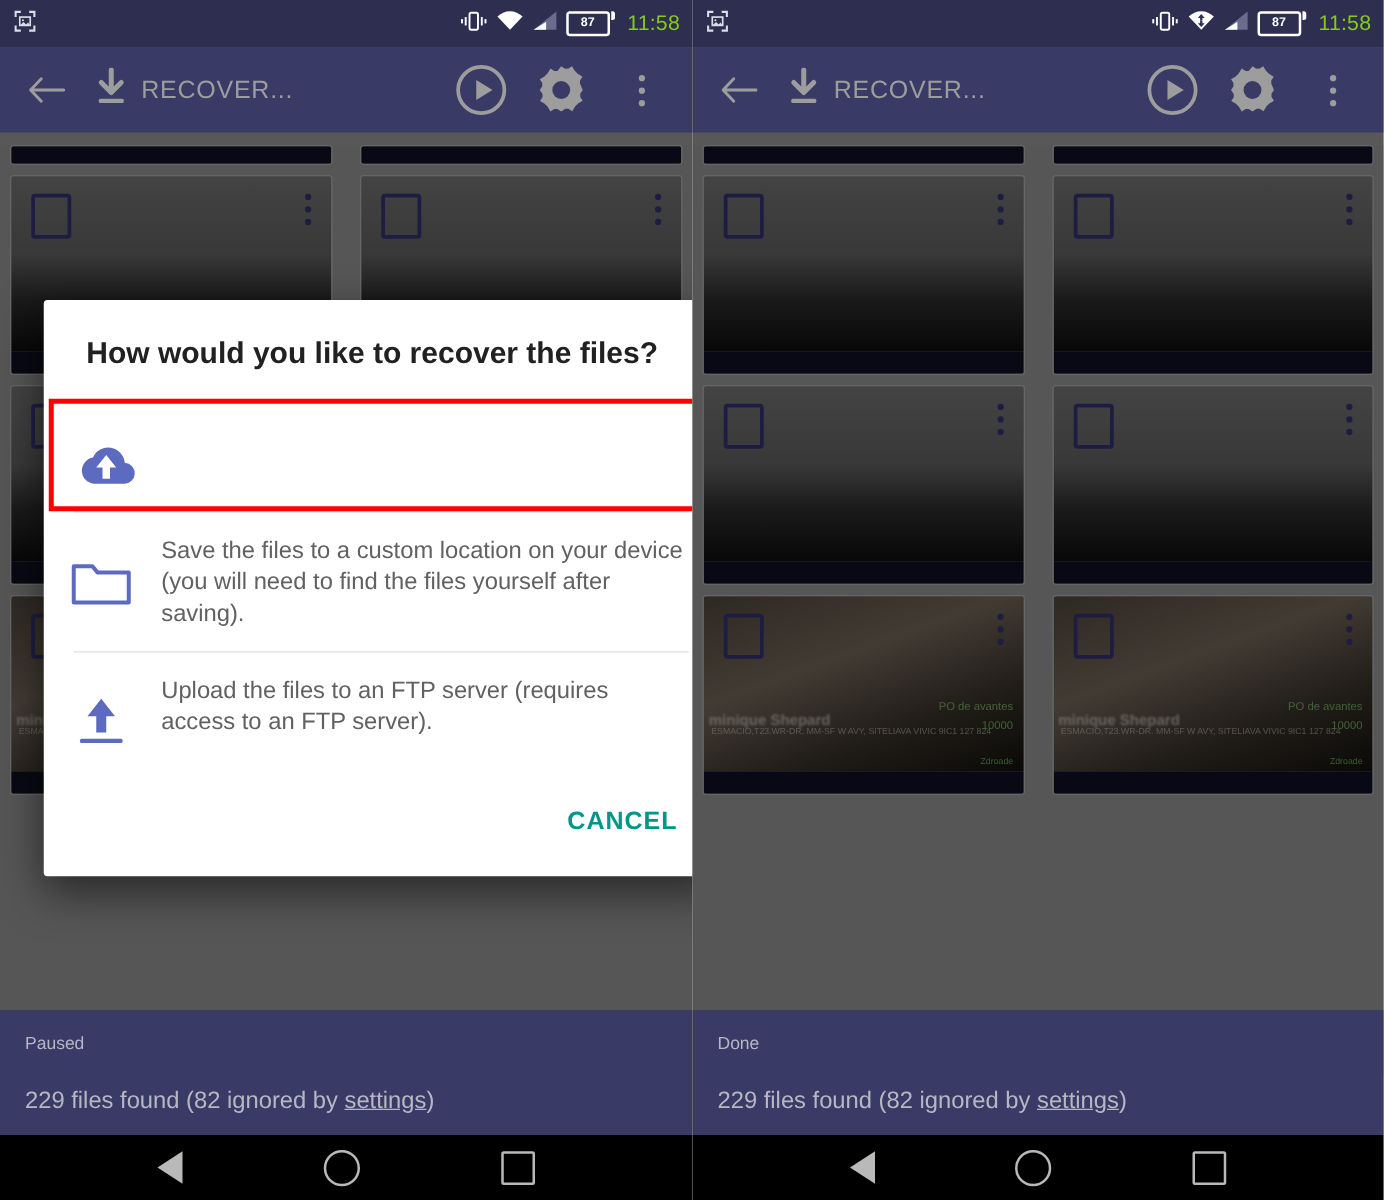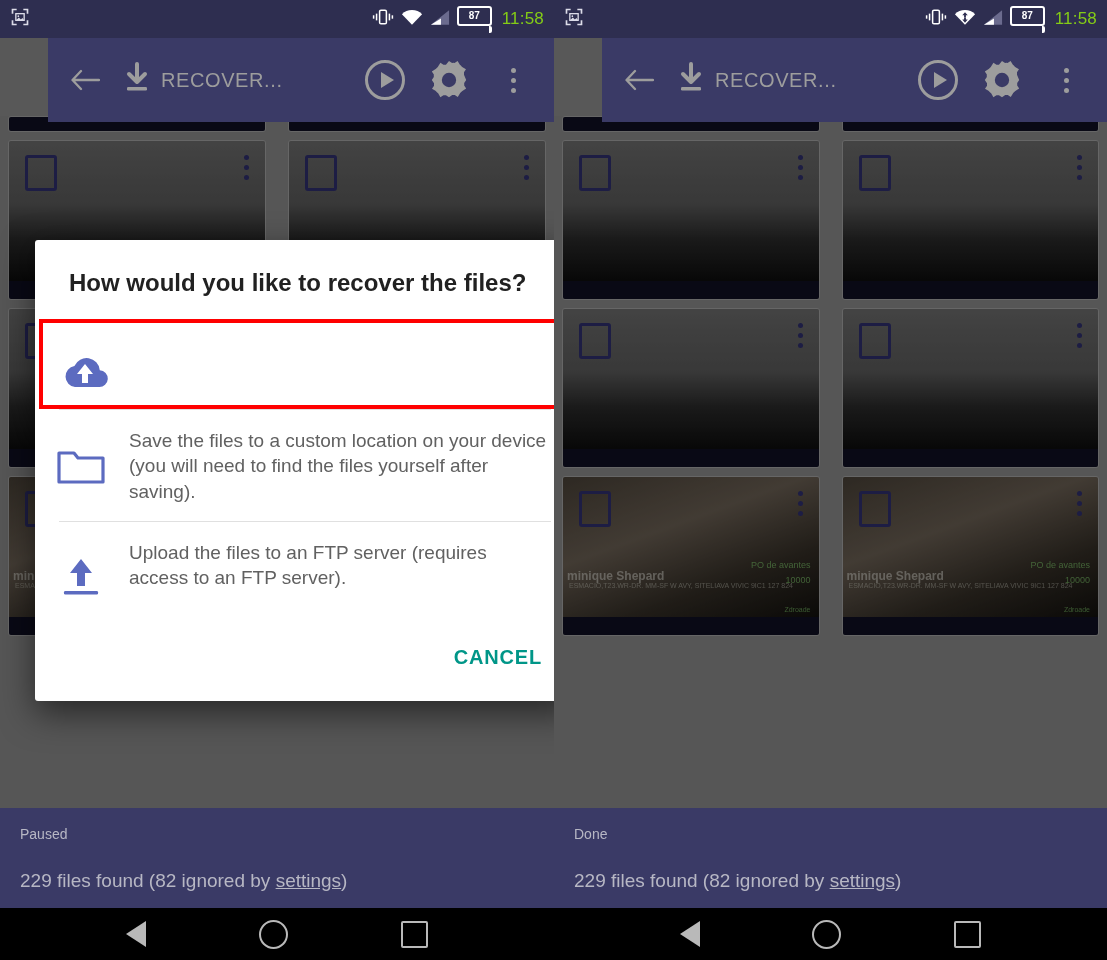--- a/index.html
+++ b/index.html
@@ -16,7 +16,7 @@
   .sb-left{display:flex;align-items:center;gap:8px;}
   .sb-right{margin-left:auto;display:flex;align-items:center;gap:7px;}
   .sb-time{color:#84cc16;font-size:17px;letter-spacing:.2px;margin-left:3px;}
-  .sb-batt{display:flex;align-items:flex-end;flex-direction:column;}
+  .sb-batt{display:flex;align-items:flex-start;}
   .batt-shell{width:31px;height:16px;border:2px solid #ffffff;border-radius:3px;
     display:flex;align-items:center;justify-content:center;}
   .batt-shell span{color:#ffffff;font-size:10px;font-weight:bold;line-height:1;}

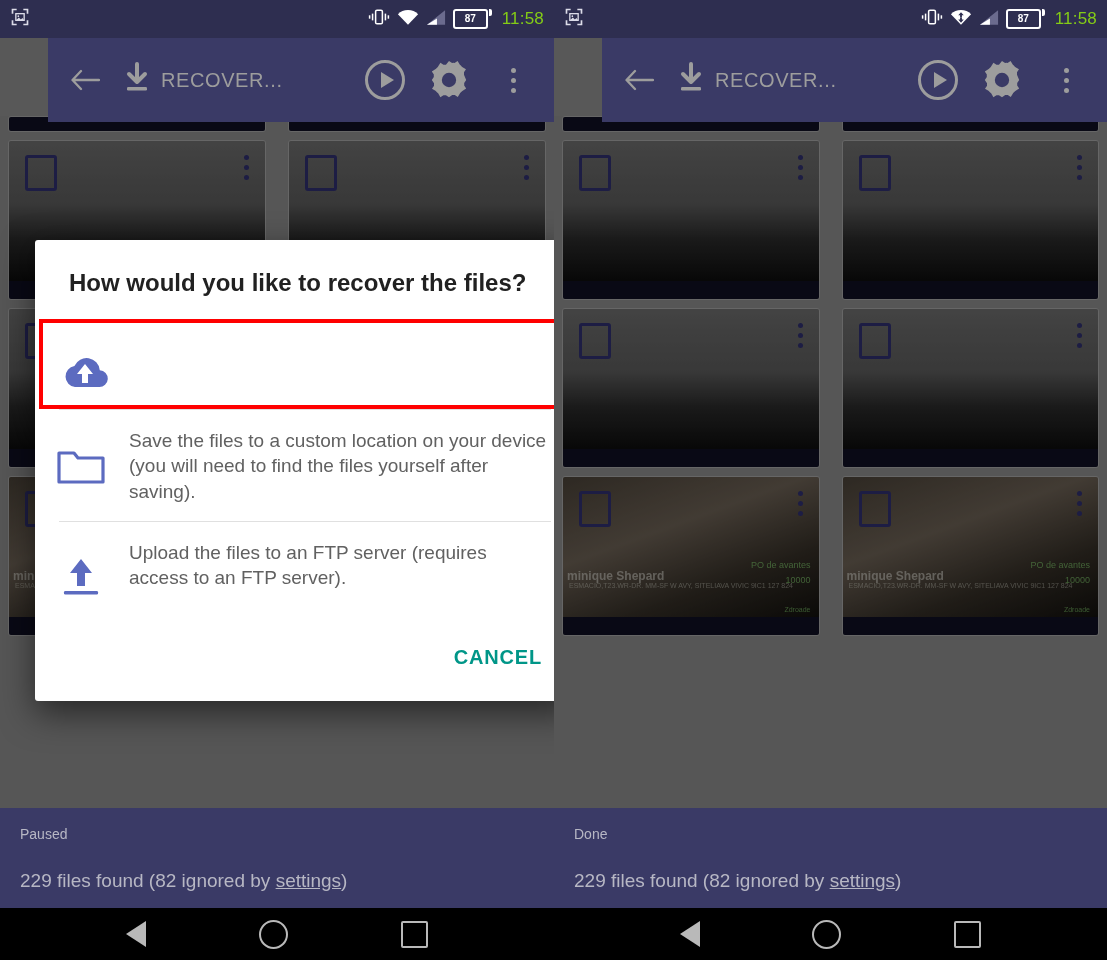--- a/index.html
+++ b/index.html
@@ -23,8 +23,8 @@
   .batt-tip{width:3px;height:7px;background:#ffffff;border-radius:0 2px 2px 0;margin-left:1px;}
 
   
-  .toolbar{position:absolute;top:38px;left:0;right:0;height:84px;background:#3a3a66;
-    display:flex;align-items:center;margin-left:48px;}
+  .toolbar{position:absolute;top:38px;left:0;right:0;height:68px;background:#3a3a66;
+    display:flex;align-items:center;}
   .tb-back{width:74px;display:flex;align-items:center;justify-content:center;}
   .tb-title-wrap{display:flex;align-items:center;gap:9px;}
   .tb-title{color:#9d9d9d;font-size:20px;letter-spacing:.6px;}

